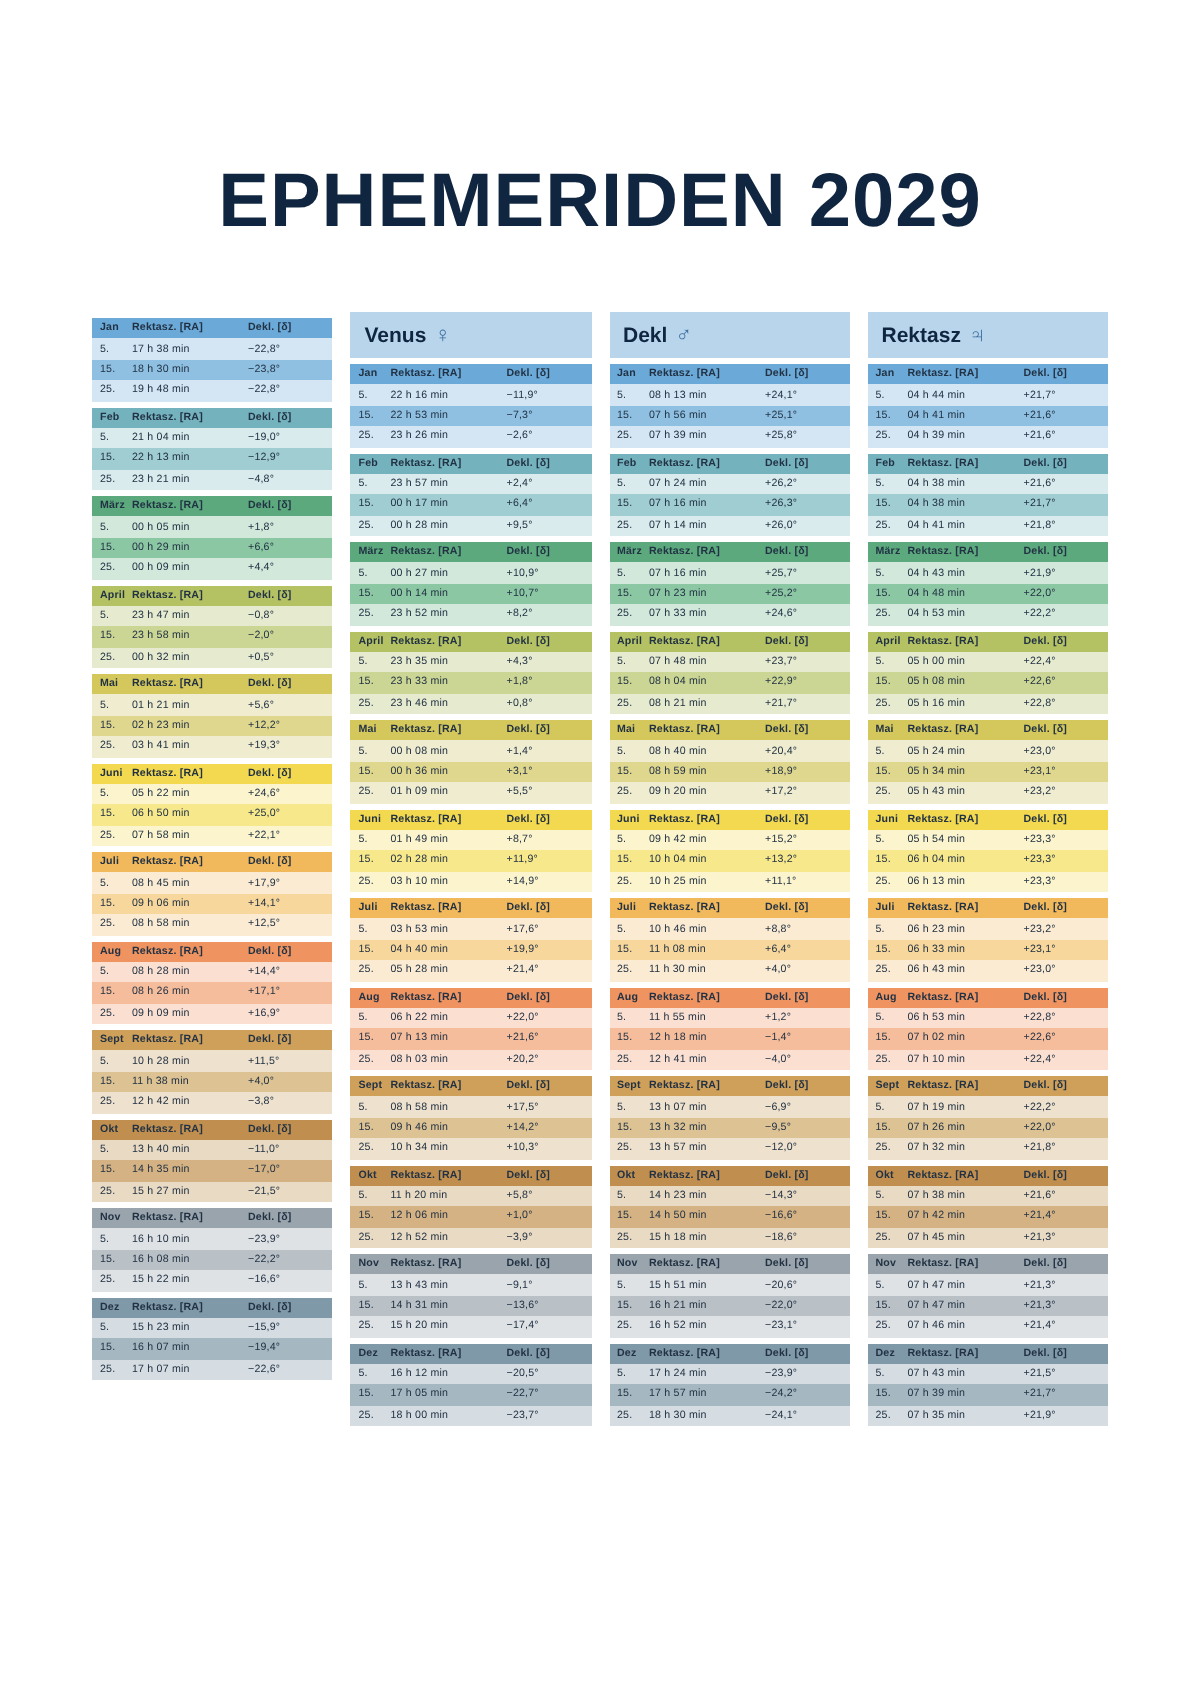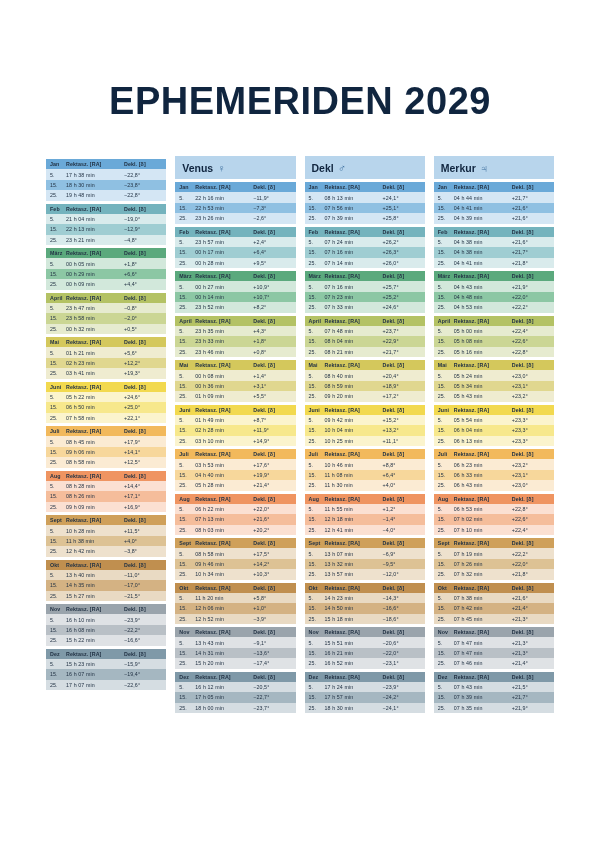--- a/index.html
+++ b/index.html
@@ -887,7 +887,7 @@
       </div>
       <div class="planet-col">
         <div class="planet-head">
-          <span>Merkur</span>
+          <span>Rektasz</span>
           <span class="planet-symbol">♃</span>
         </div>
         <div class="month-block">

